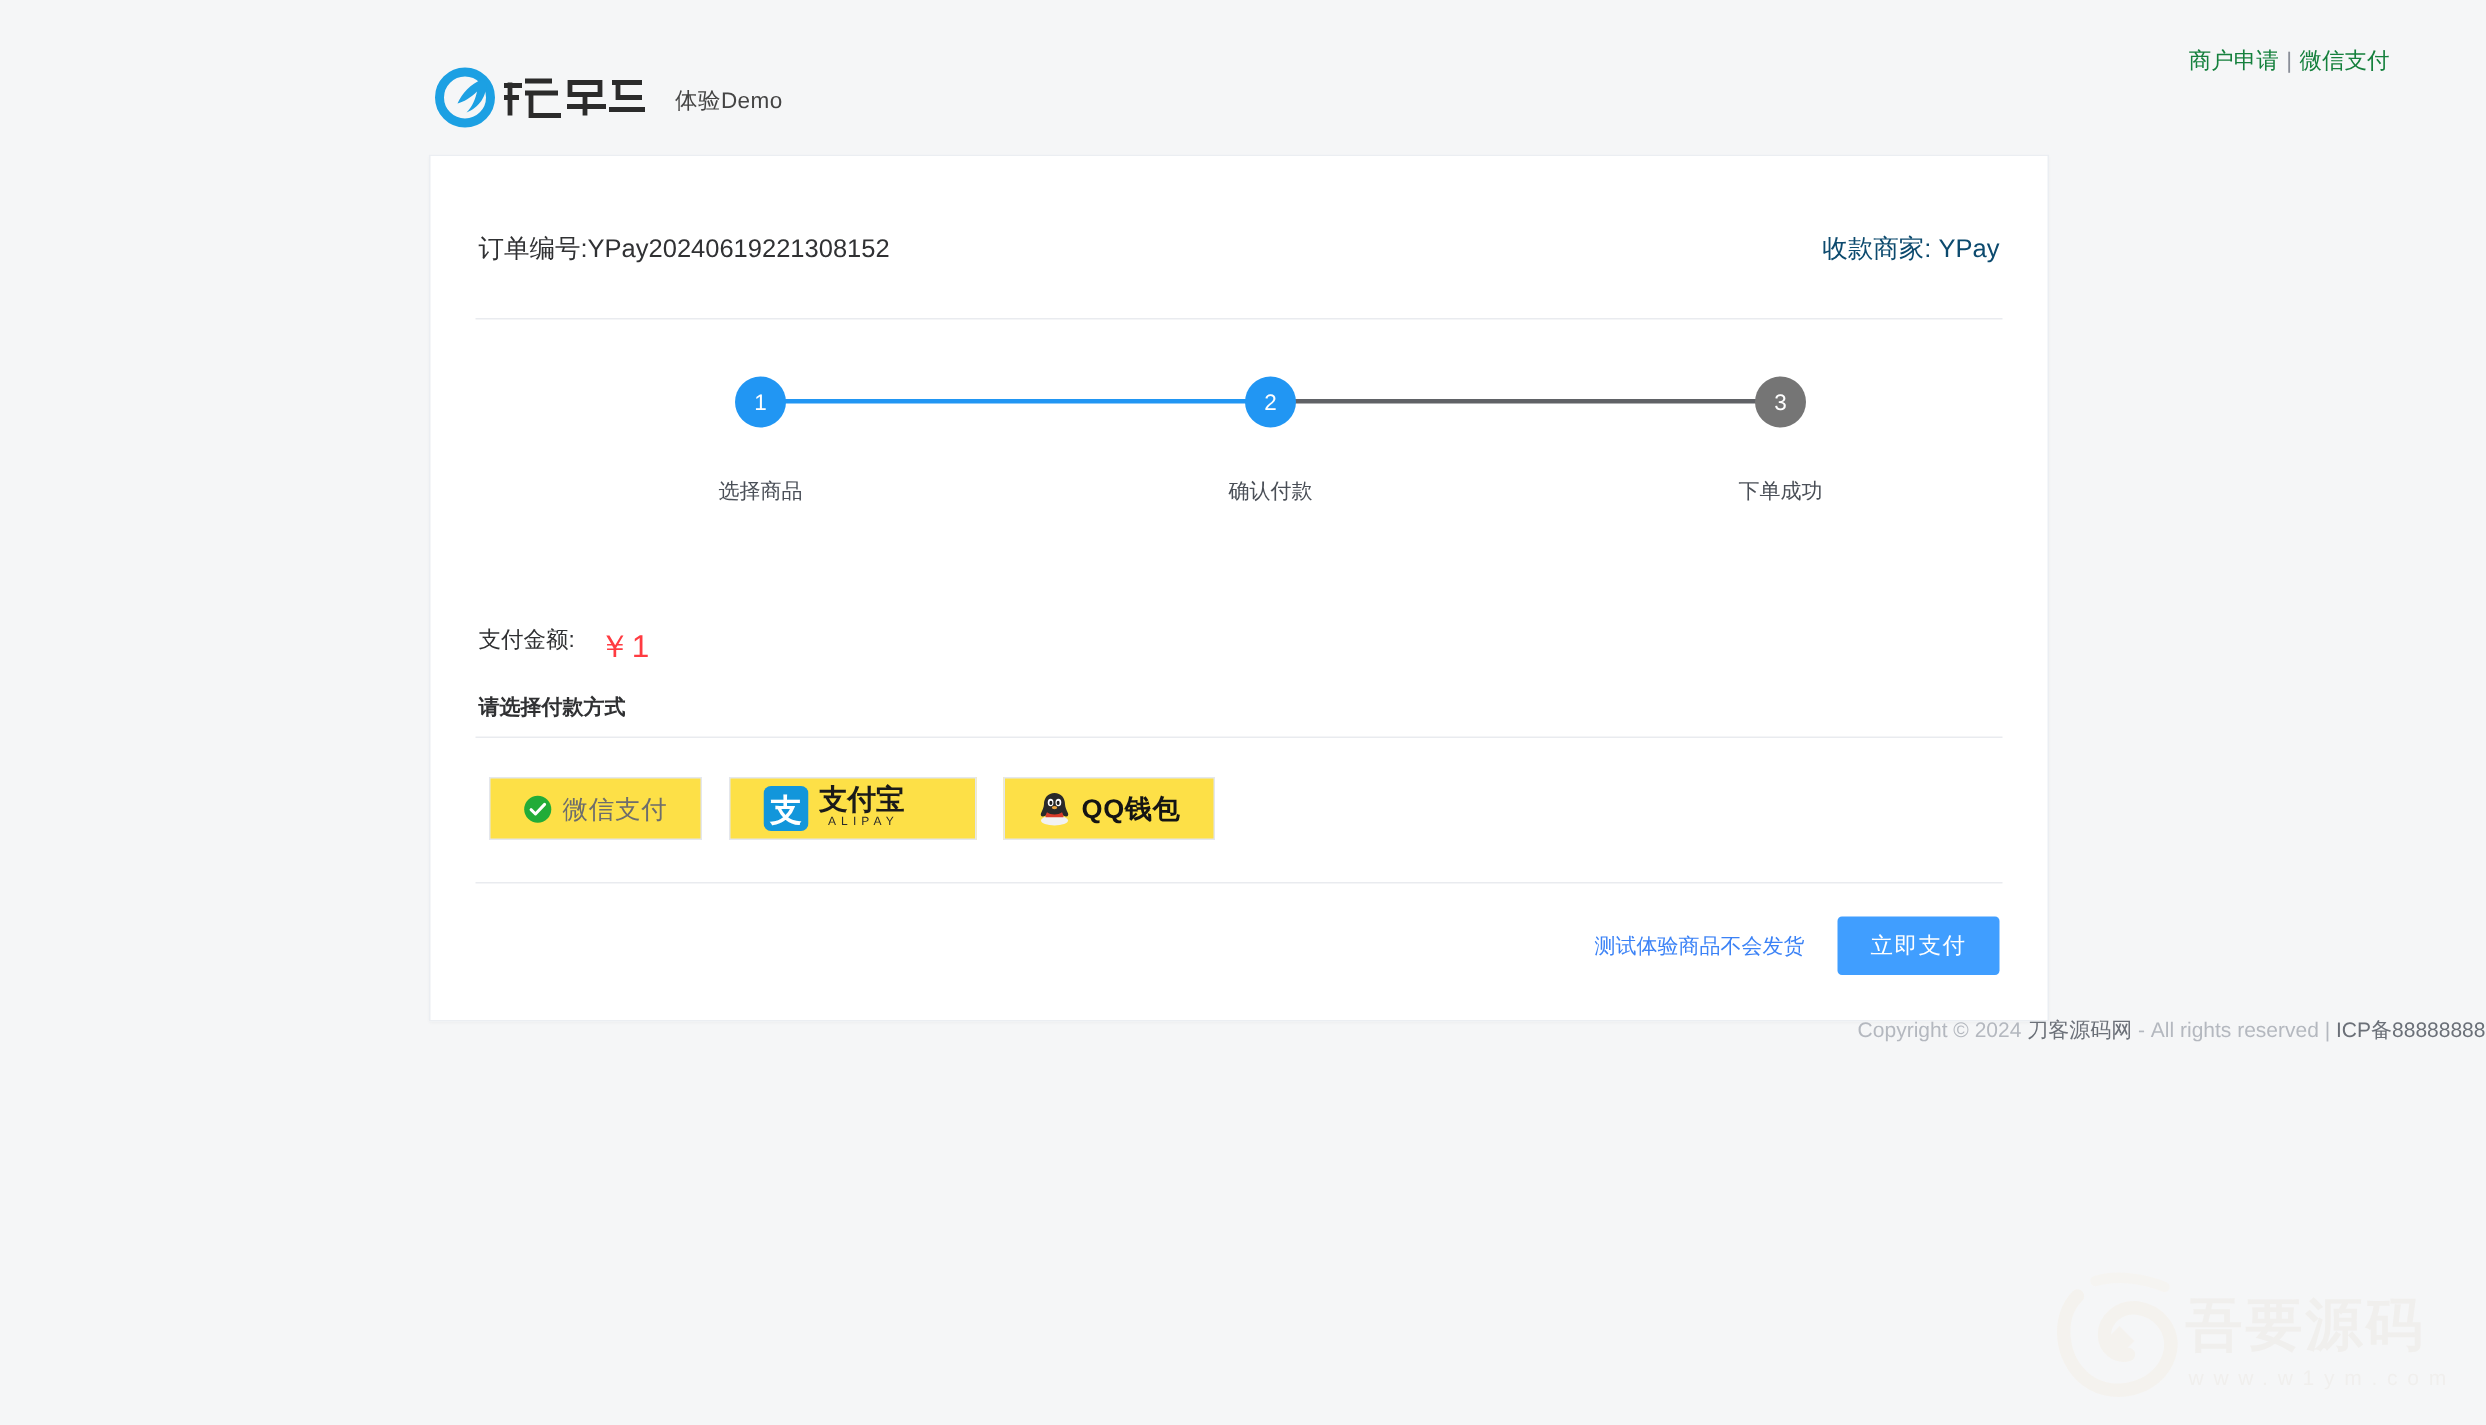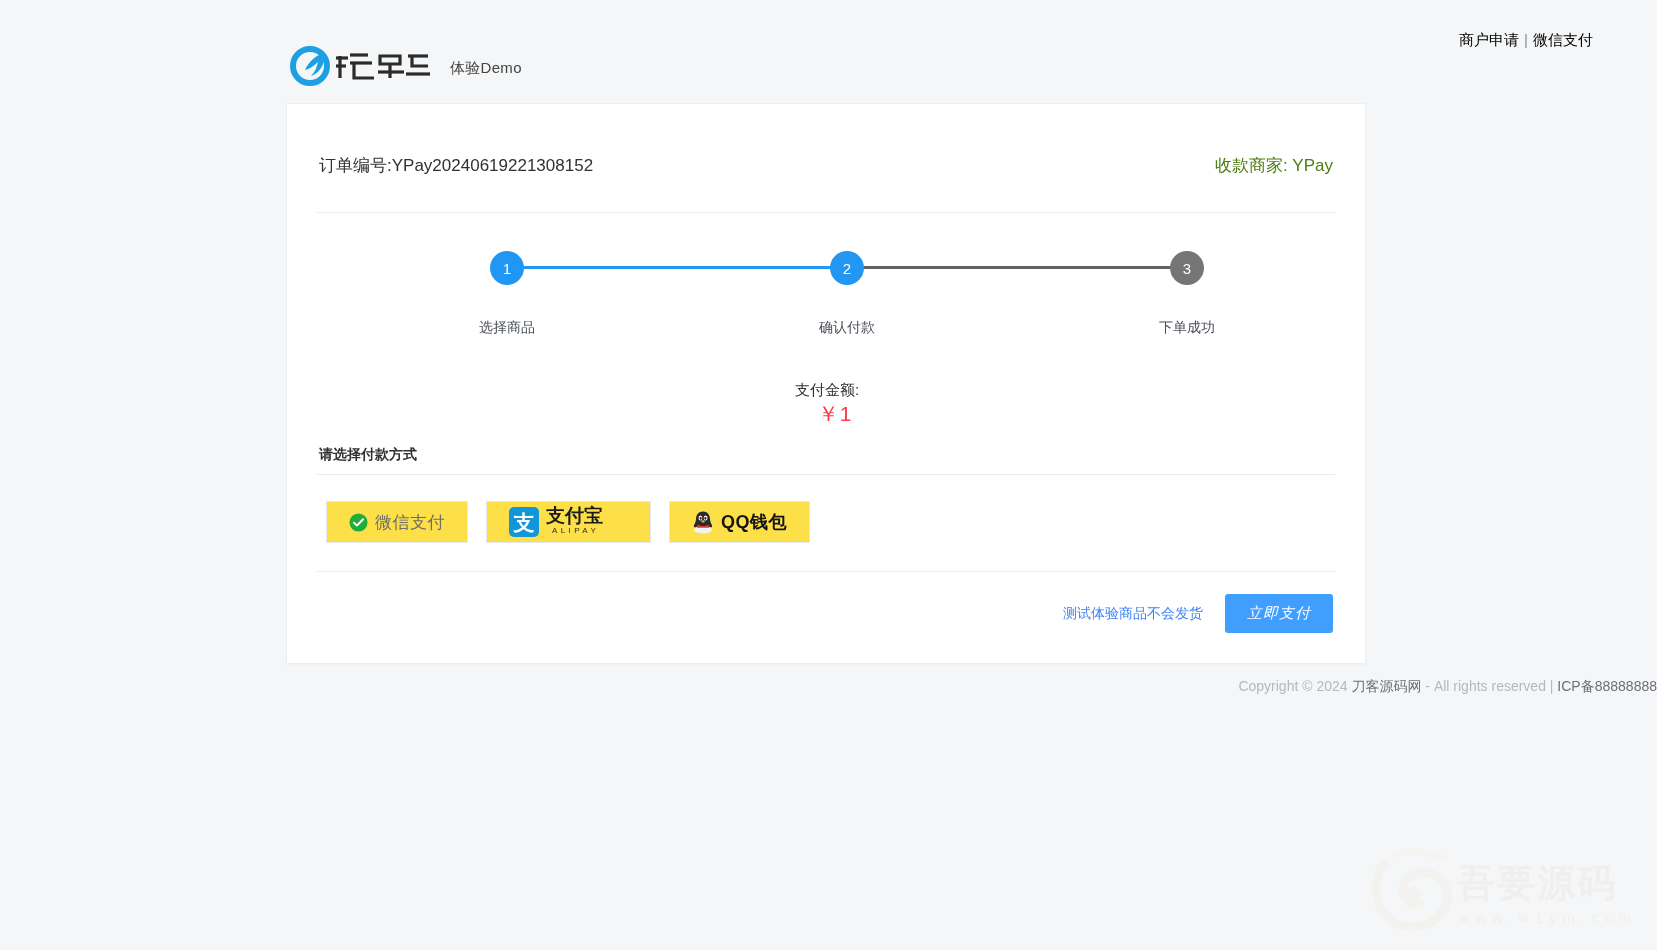--- a/index.html
+++ b/index.html
@@ -42,7 +42,7 @@
     white-space: nowrap;
   }
   .header-links a {
-    color: #000000;
+    color: #15803d;
     text-decoration: none;
   }
   .header-links .sep { margin: 0 5px; color: #8a8f99; }

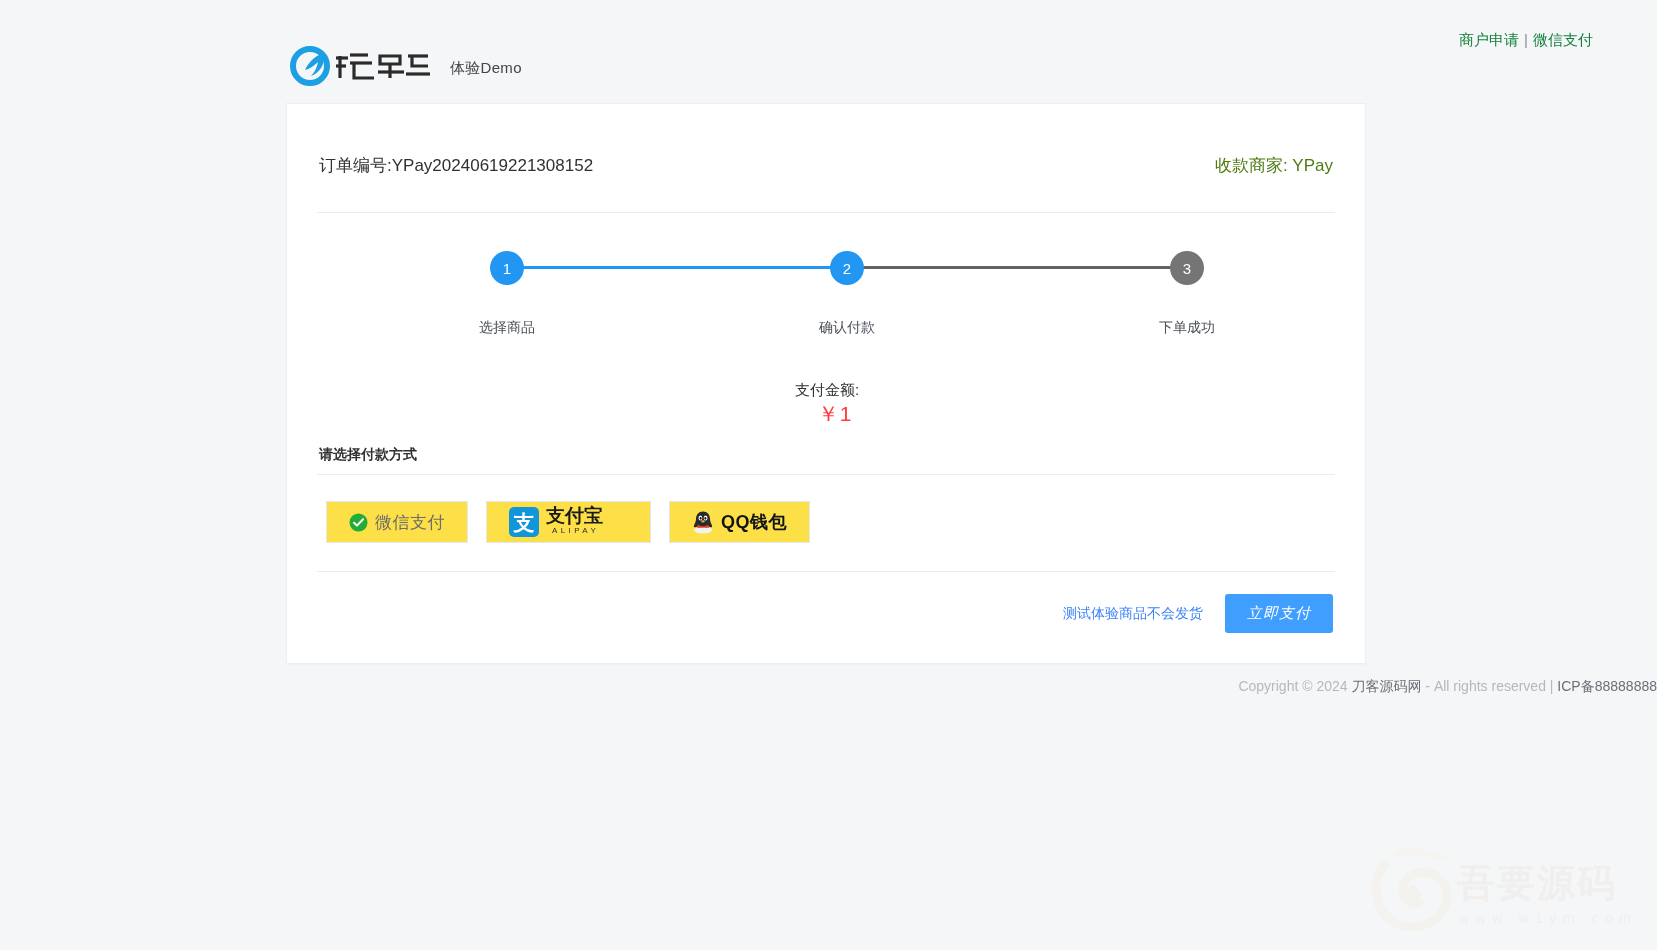--- a/index.html
+++ b/index.html
@@ -68,7 +68,7 @@
     color: #303133;
     padding: 0 2px;
   }
-  .order-row .merchant { color: #4d7c0f; }
+  .order-row .merchant { color: #0c4a6e; }
 
   .divider {
     height: 1px;

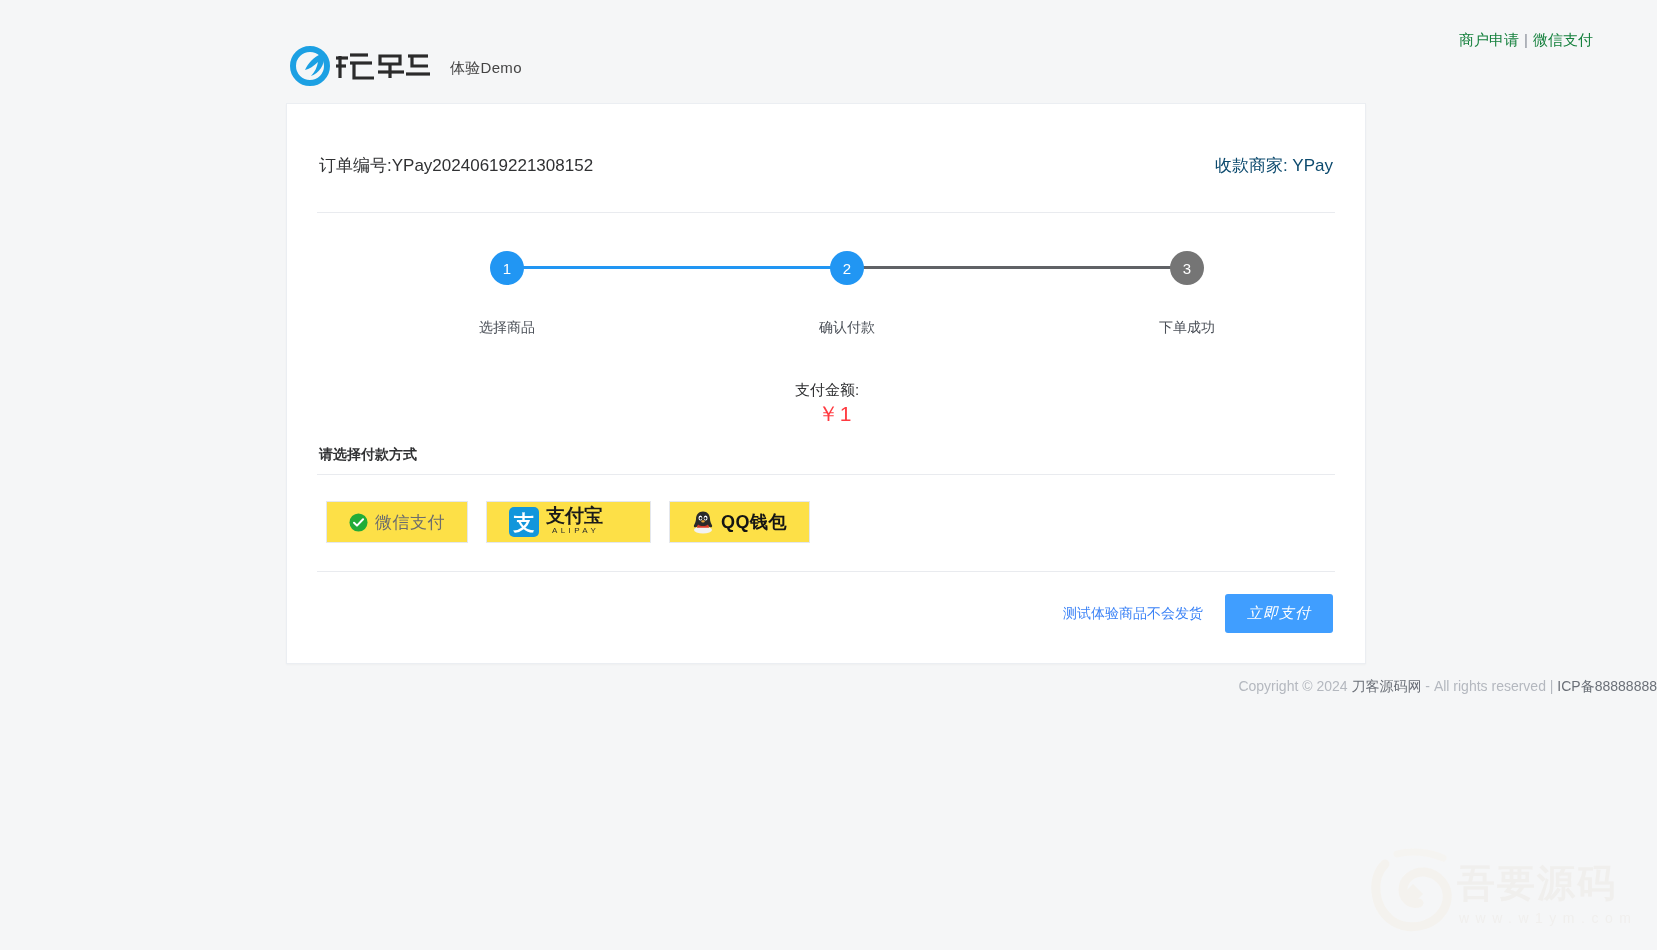--- a/index.html
+++ b/index.html
@@ -124,13 +124,12 @@
 
   
   .amount-row {
-    margin-top: 38px;
-    display: flex;
-    align-items: center;
+    margin-top: 74px;
+    display: flex;
+    align-items: flex-start;
     font-size: 15px;
     color: #303133;
     padding-left: 2px;
-    flex-direction: column;
   }
   .amount-label { color: #303133; }
   .amount-value {

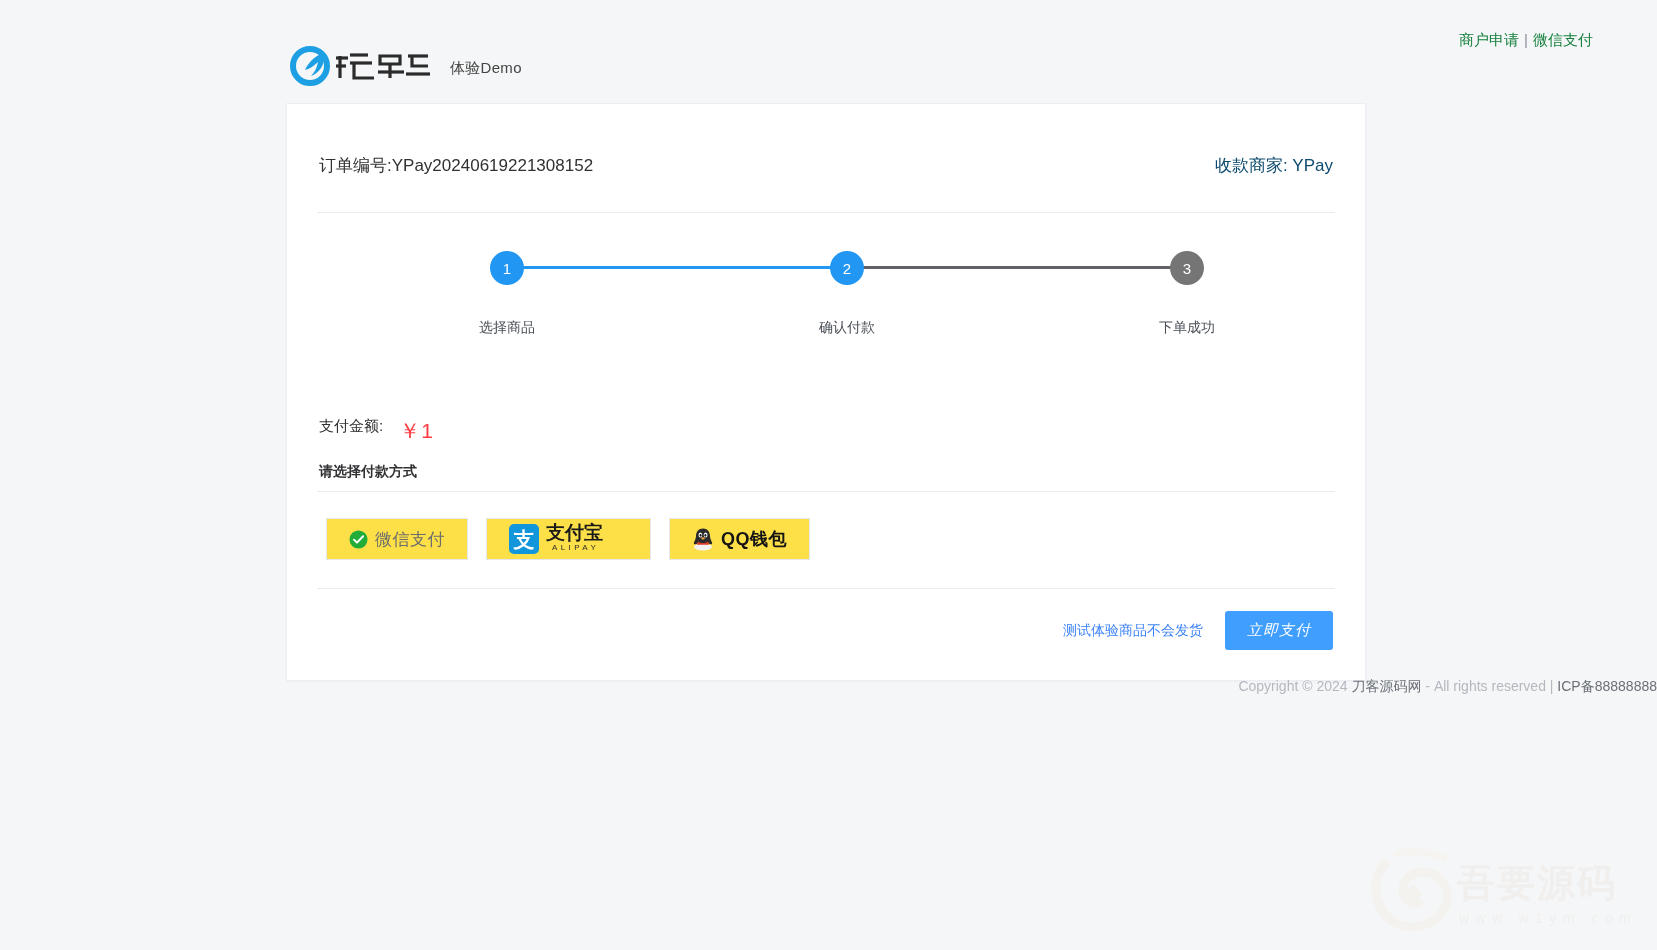--- a/index.html
+++ b/index.html
@@ -212,7 +212,6 @@
     cursor: pointer;
     font-family: inherit;
     letter-spacing: 1px;
-    font-style: italic;
   }
 
   

